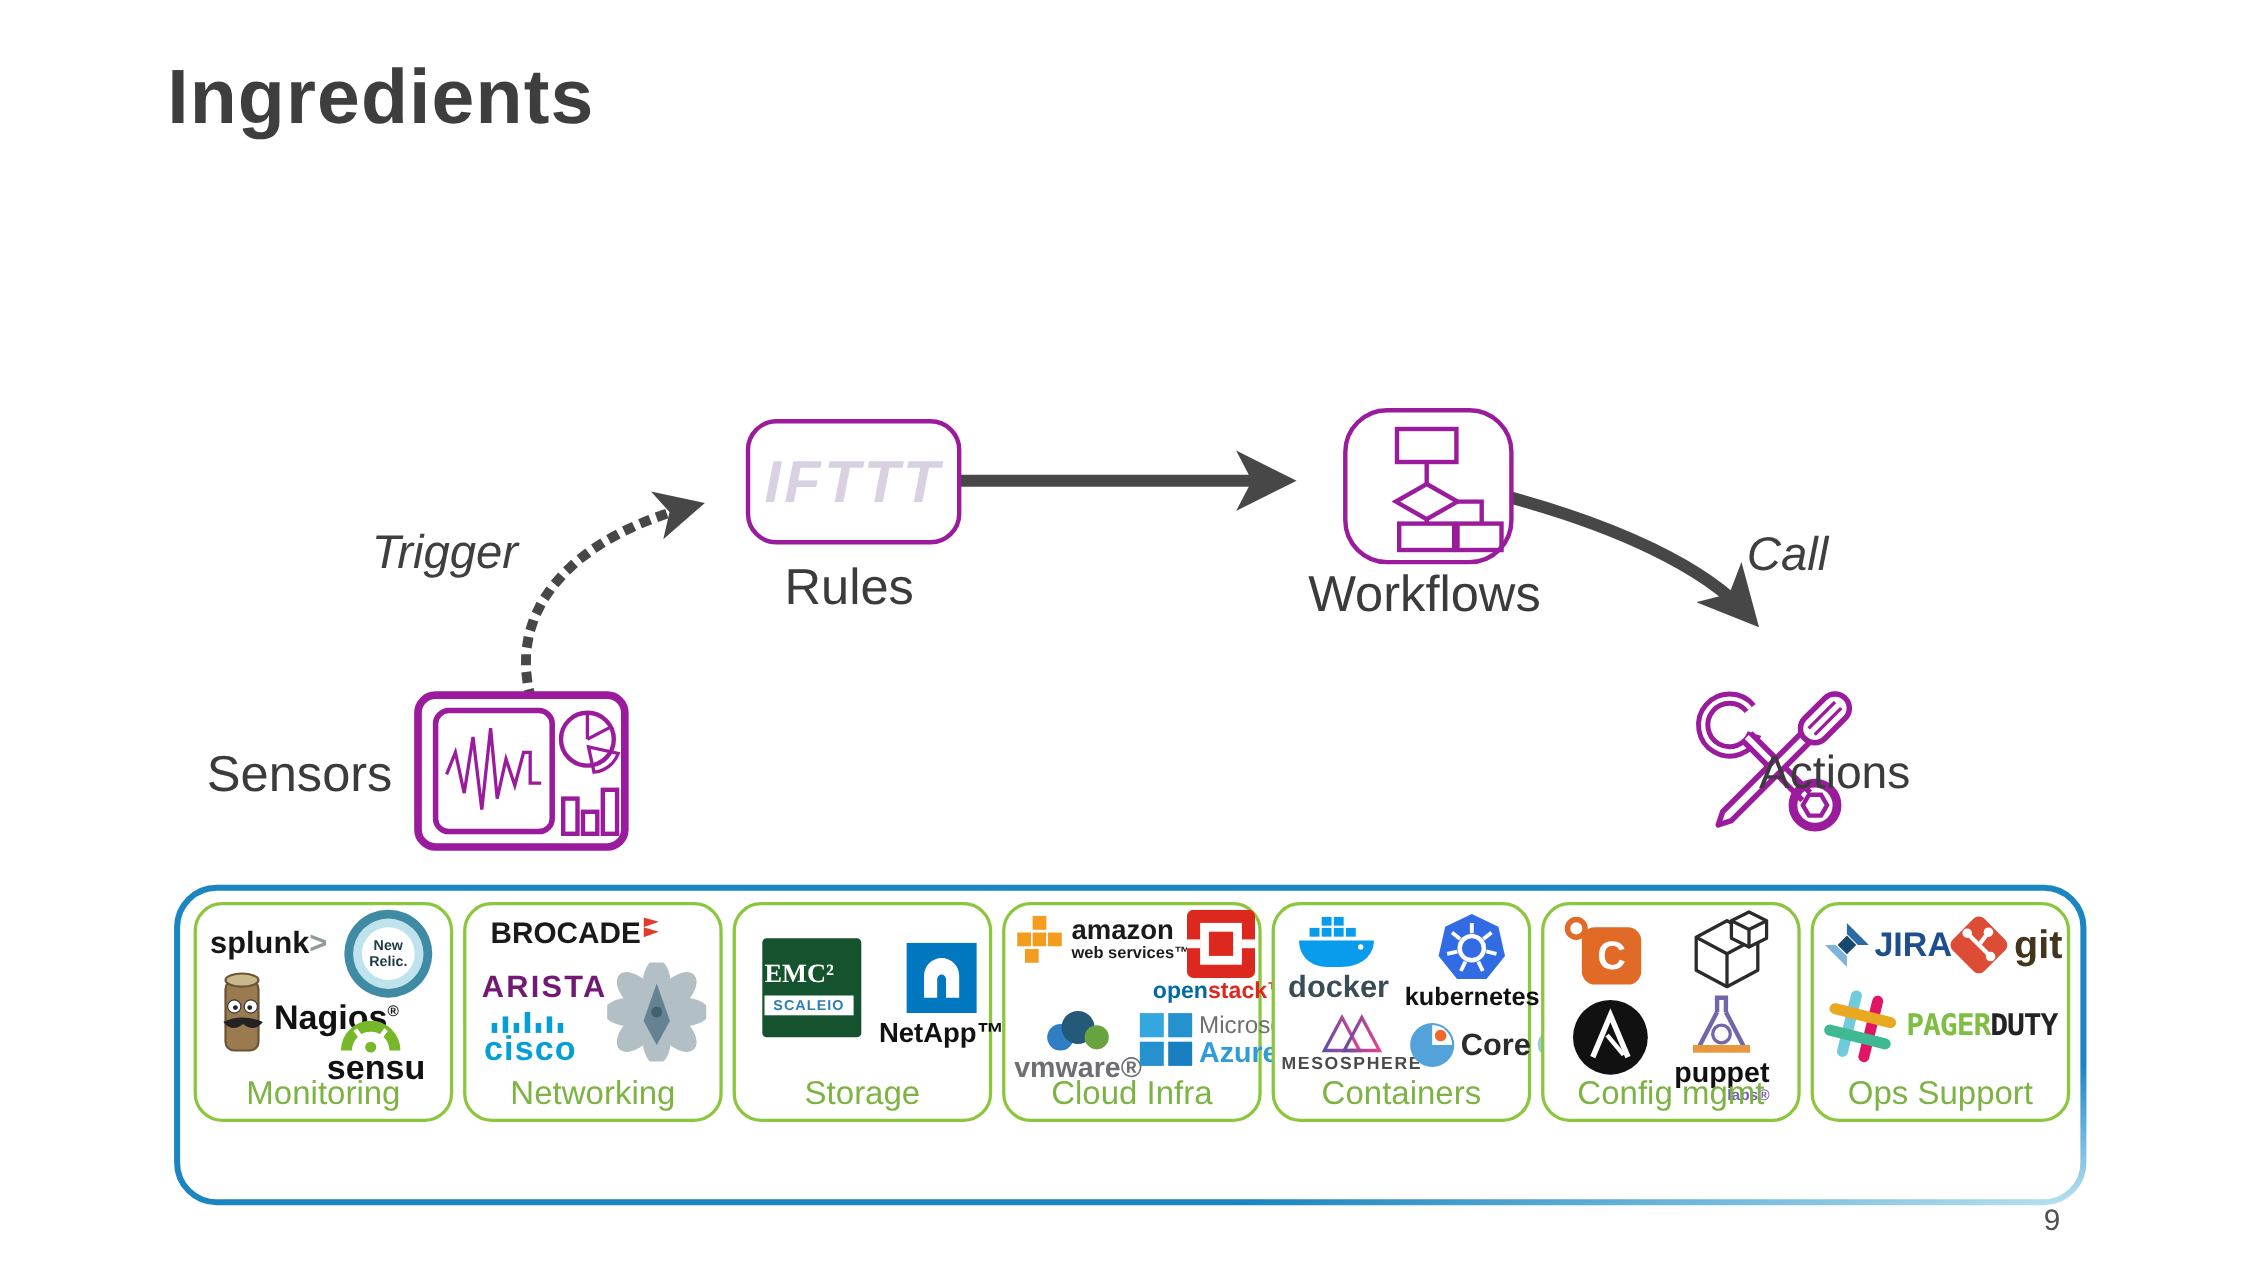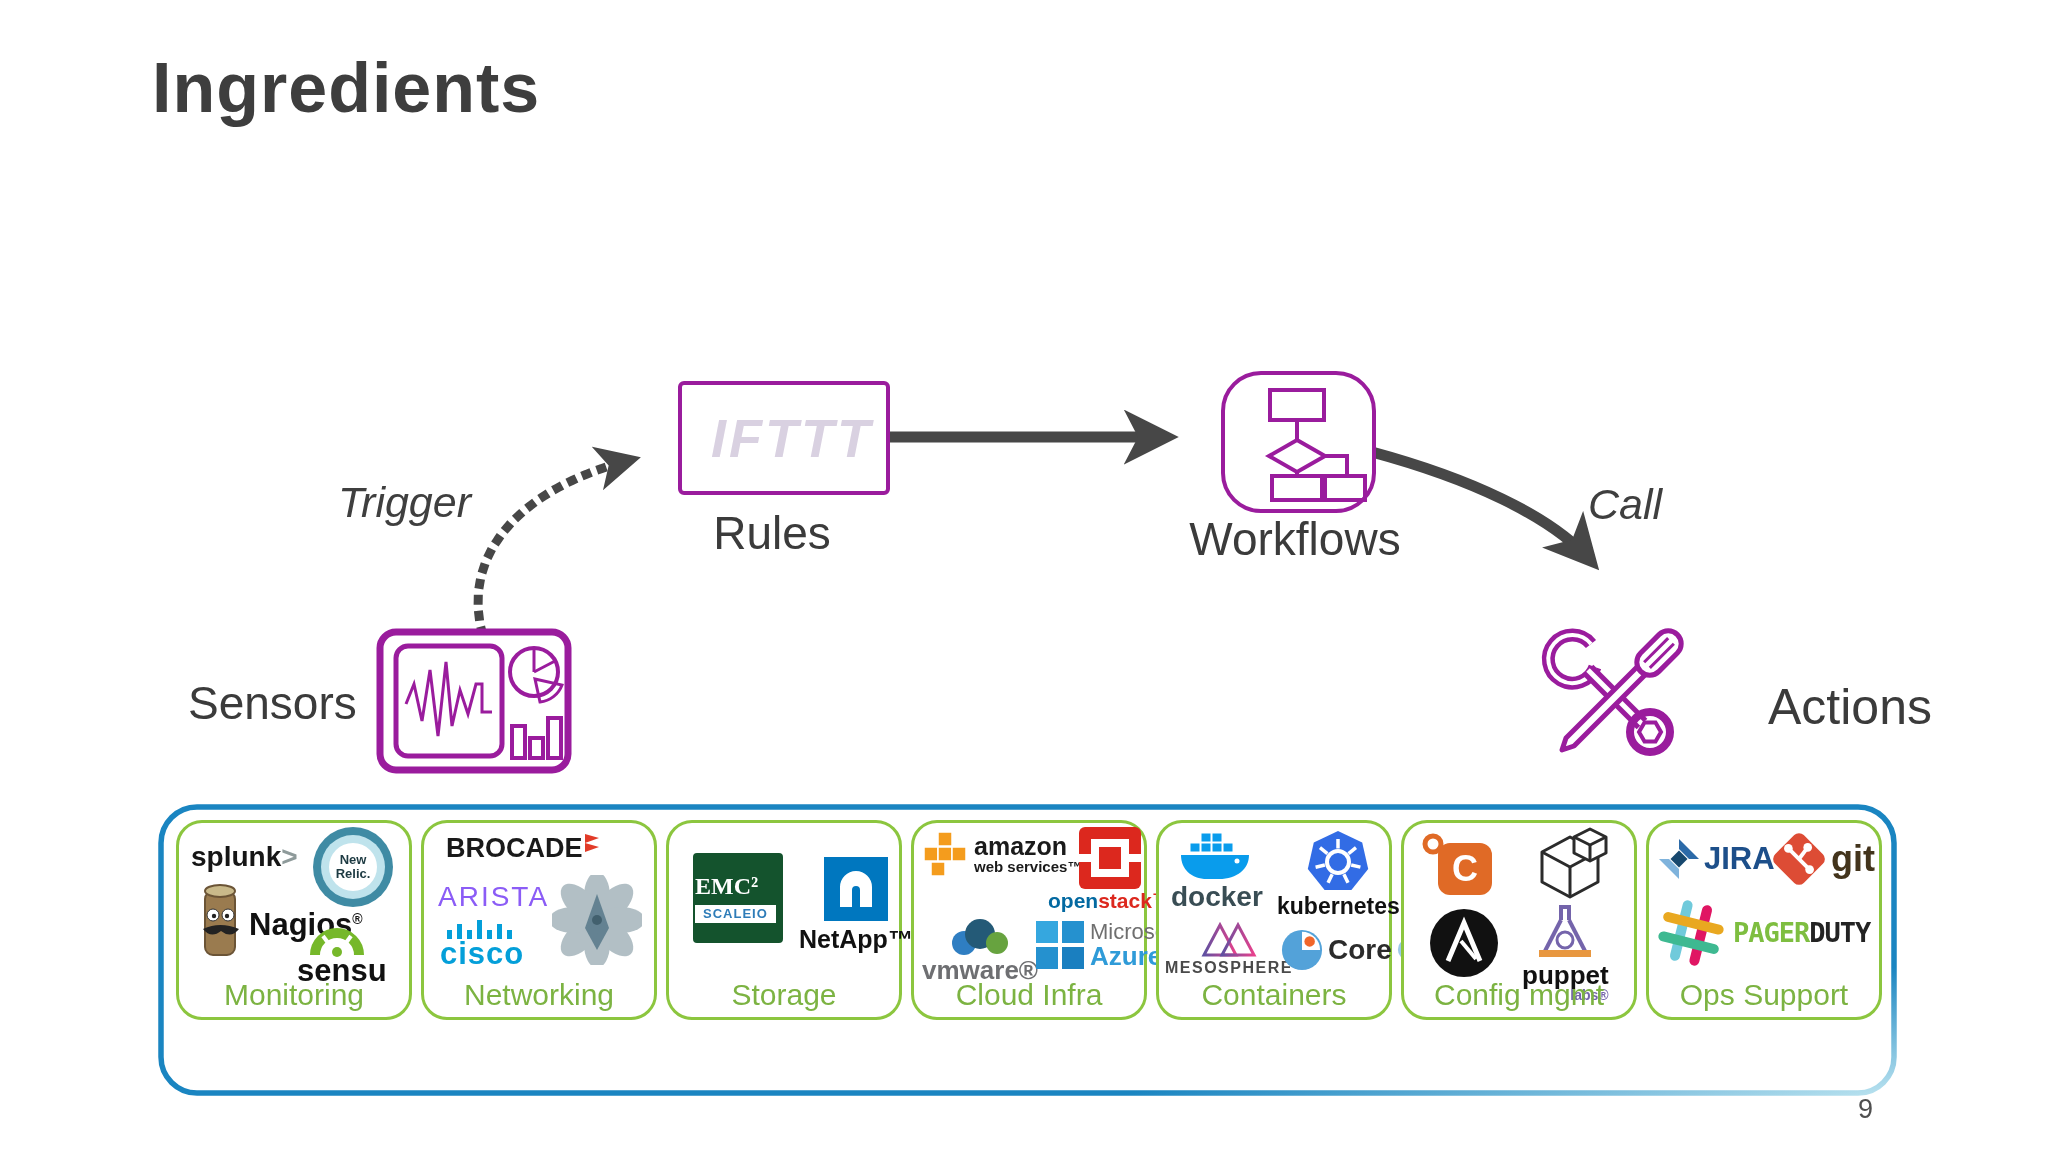--- a/index.html
+++ b/index.html
@@ -11,7 +11,7 @@
   .edge-label{font-size:43px;font-style:italic;font-weight:500;color:#3f3f3f;}
   .center{text-align:center;}
   .ifttt-box{left:678px;top:381px;width:188px;height:106px;border:4.5px solid #9a1c9d;
-             border-radius:6px;display:flex;align-items:center;justify-content:center;background:#fff;padding-left:16px;}
+             border-radius:28px;display:flex;align-items:center;justify-content:center;background:#fff;}
   .ifttt-text{font-size:54px;font-style:italic;font-weight:800;color:#d9d1e1;letter-spacing:3px;}
   .wf-box{left:1221px;top:371px;width:147px;height:134px;border:4.5px solid #9a1c9d;
           border-radius:40px;background:#fff;display:flex;align-items:center;justify-content:center;}

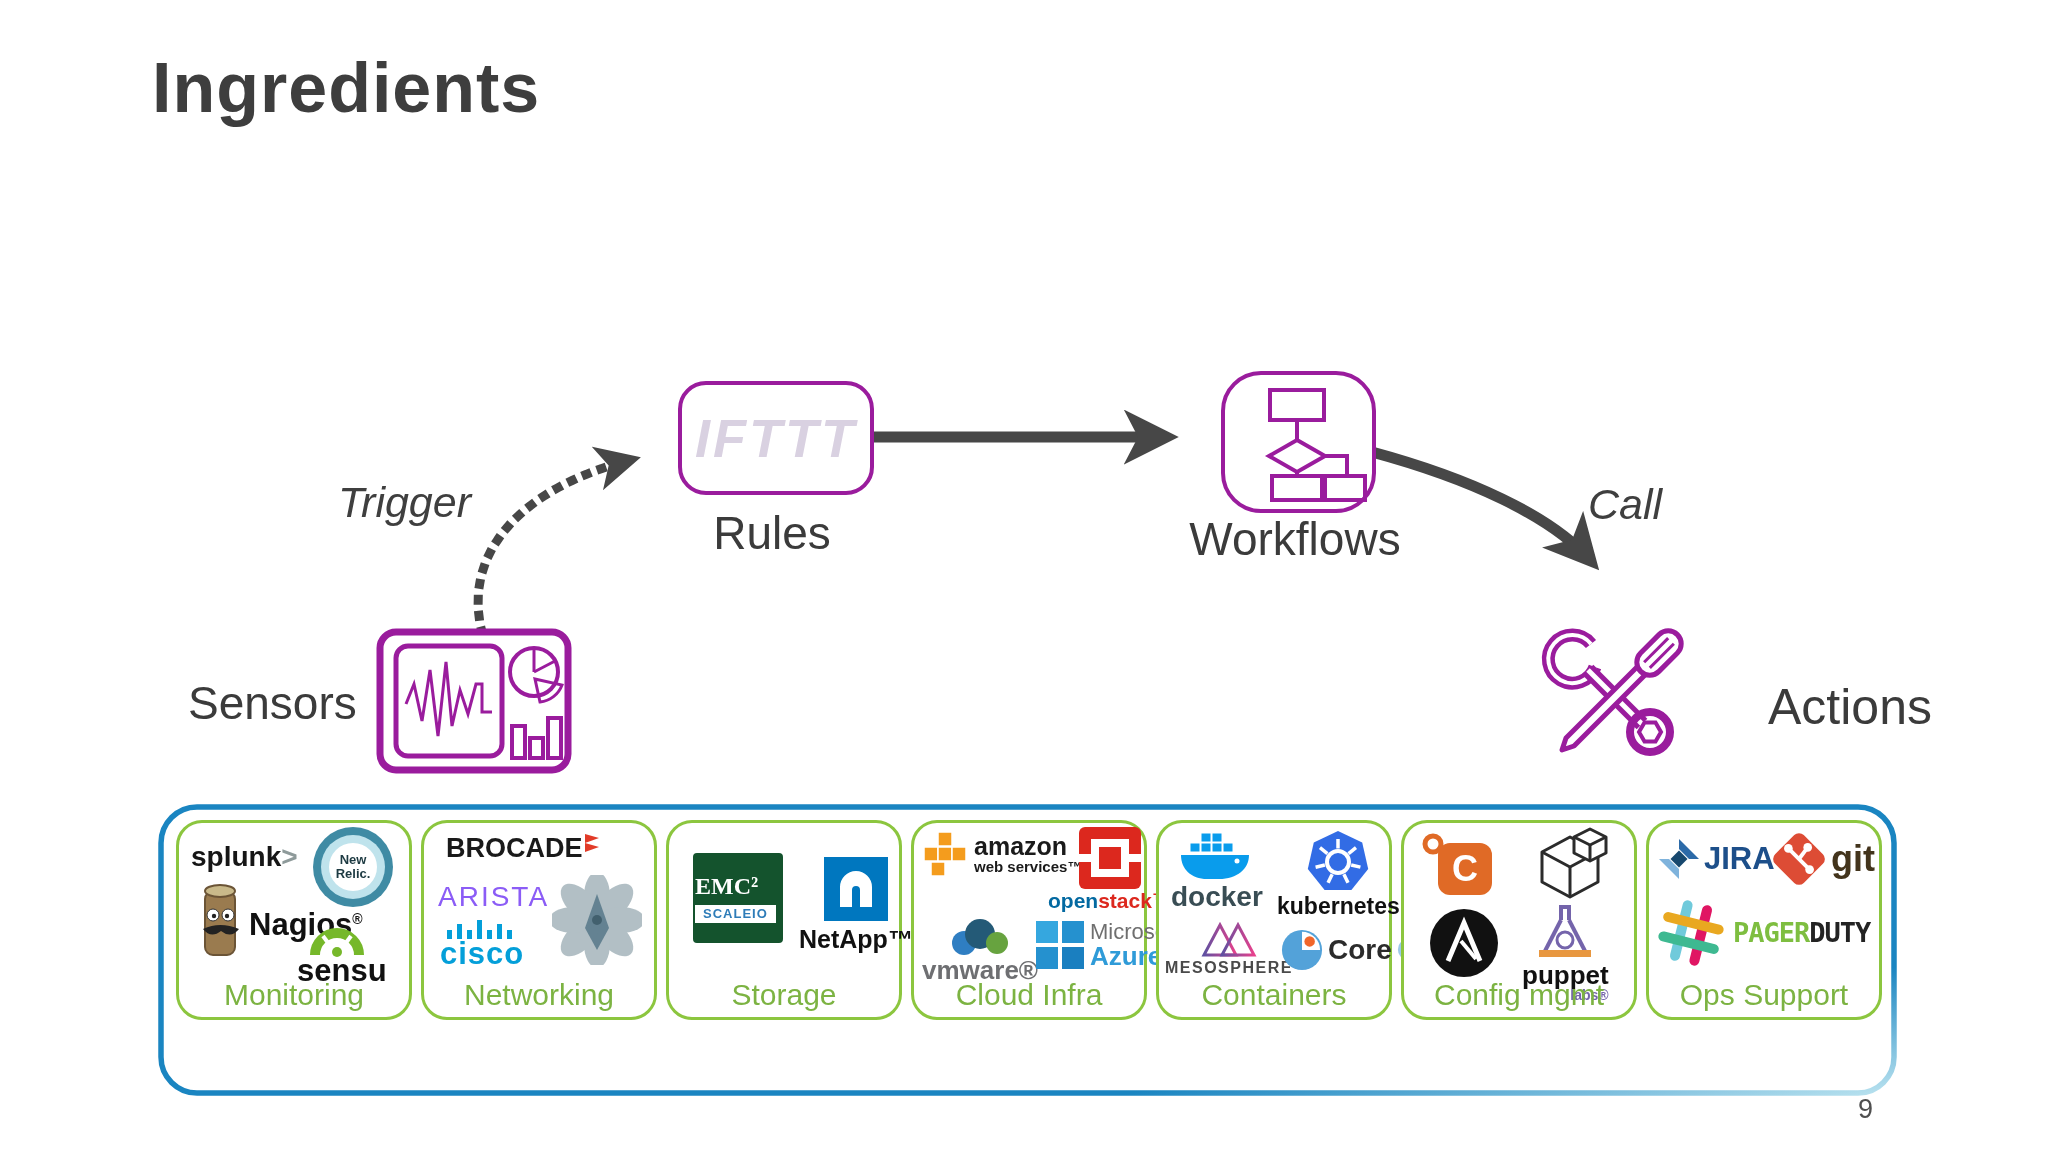--- a/index.html
+++ b/index.html
@@ -148,7 +148,7 @@
       <line x1="110" y1="39" x2="144" y2="39"></line>
     </g>
   </svg>
-  <div class="abs node-label" style="left:1768px;top:678px;font-size:50px">Actions</div>
+  <div class="abs node-label" style="left:1599px;top:678px;font-size:42px">Actions</div>
 
   <div class="abs tiles">
 

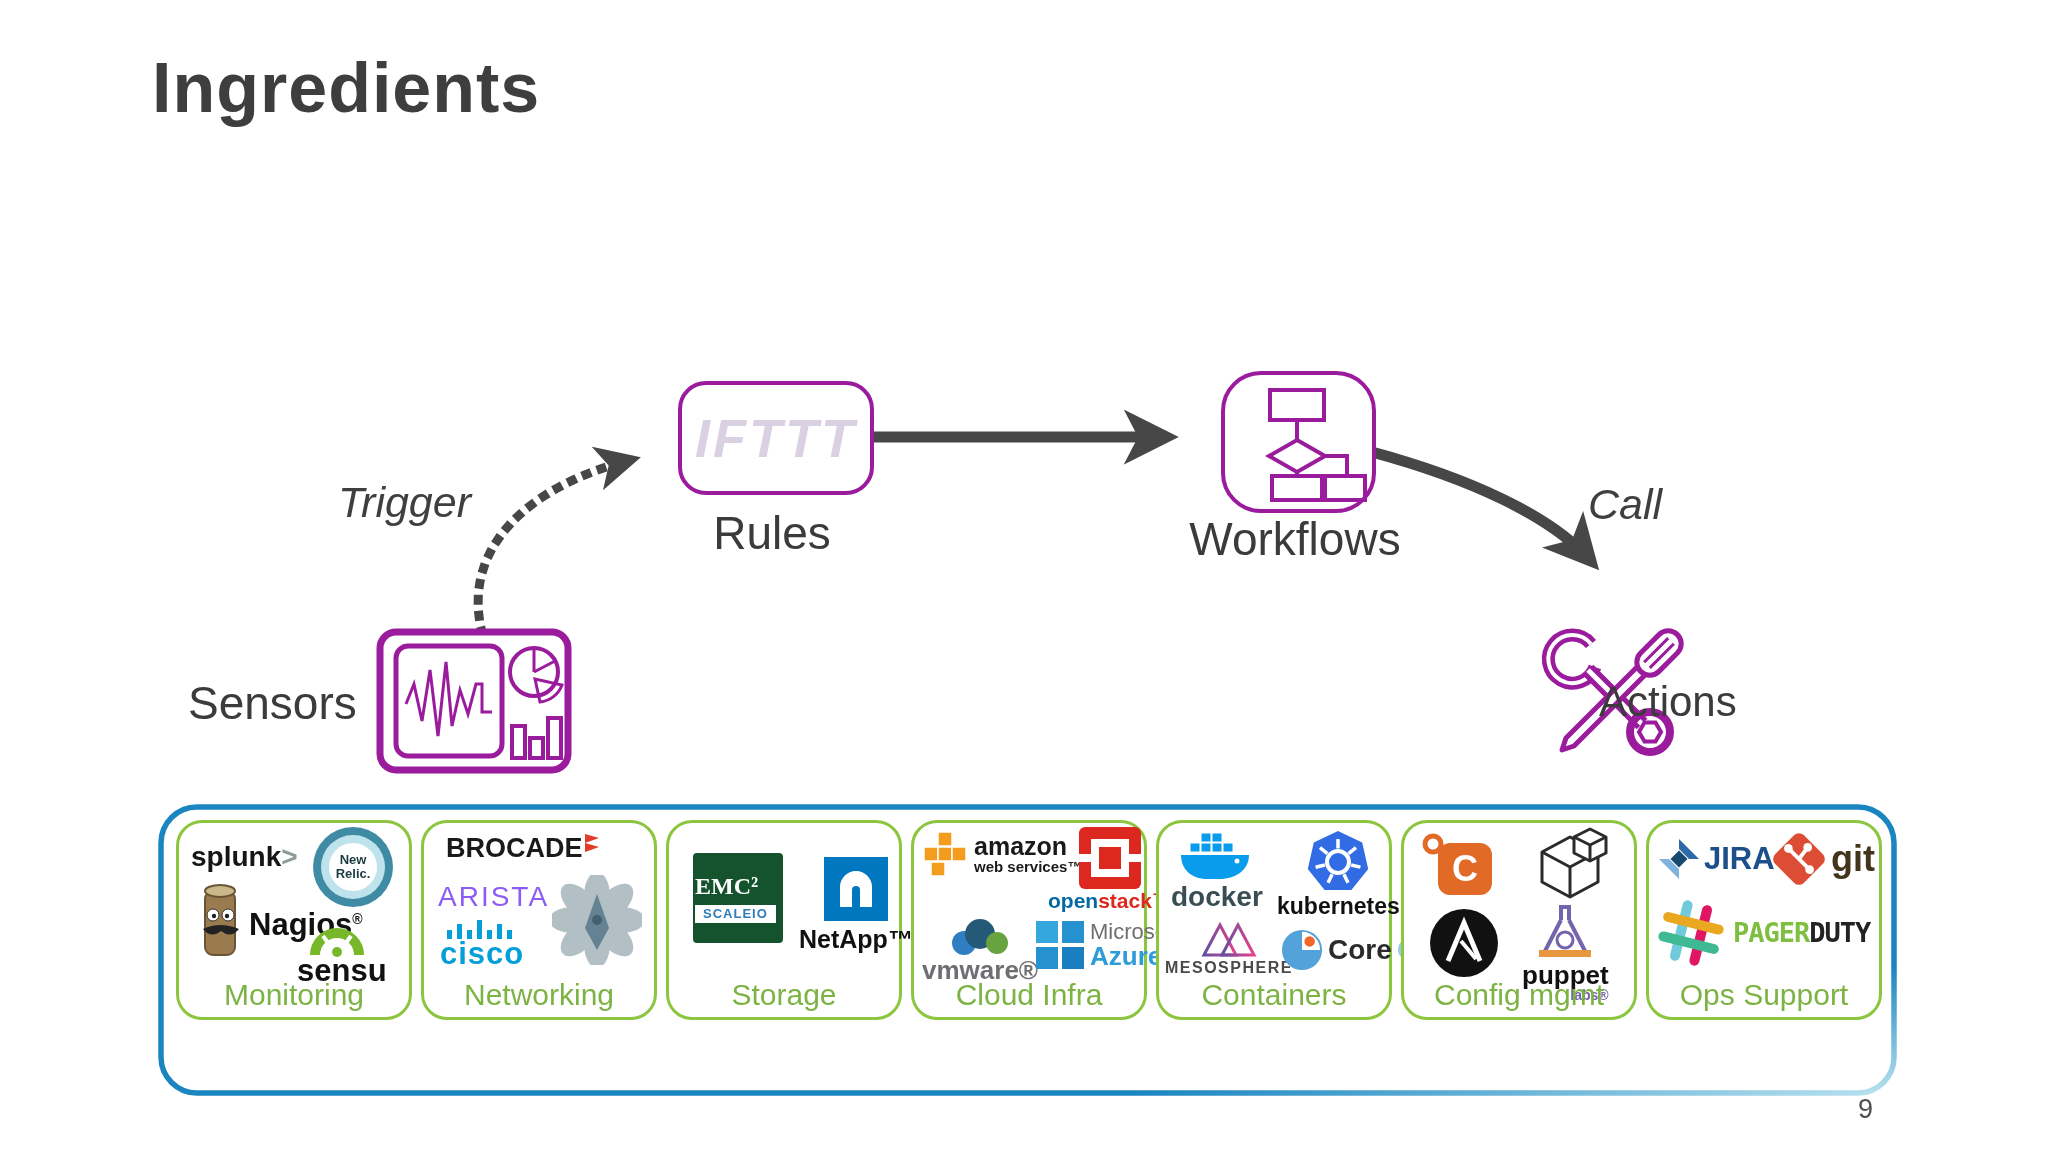--- a/index.html
+++ b/index.html
@@ -32,7 +32,7 @@
   .sup{font-size:14px;vertical-align:super;}
   .sensu-t{font-size:31px;font-weight:900;color:#111;}
   .brocade{font-size:27px;font-weight:800;color:#1a1a1a;display:flex;align-items:flex-start;gap:2px;}
-  .arista{font-size:28px;font-weight:400;color:#8b5cf6;letter-spacing:2px;}
+  .arista{font-size:28px;font-weight:700;color:#701a75;letter-spacing:2px;}
   .cisco-t{font-size:31px;font-weight:800;color:#049fd9;letter-spacing:1px;margin-top:-3px;}
   .emc-block{width:86px;height:86px;background:#14532d;border:2px solid #14532d;border-radius:4px;
              display:flex;flex-direction:column;align-items:flex-start;justify-content:center;gap:5px;}

